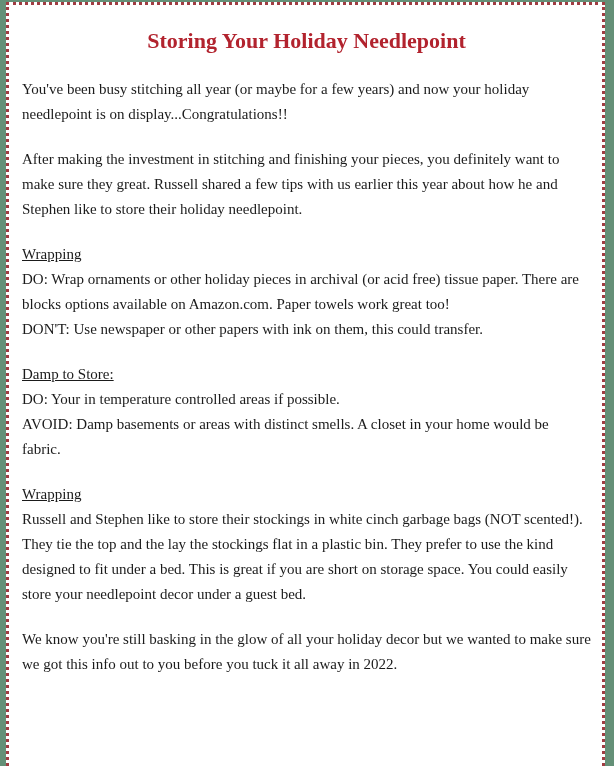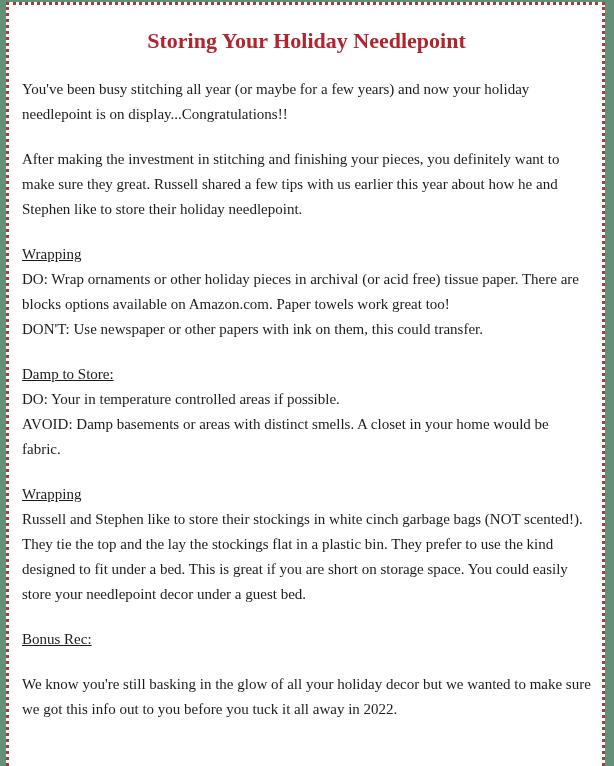--- a/index.html
+++ b/index.html
@@ -74,7 +74,6 @@
         <div class="text-line">Russell and Stephen like to store their stockings in white cinch garbage bags (NOT scented!). They tie the top and the lay the stockings flat in a plastic bin. They prefer to use the kind designed to fit under a bed. This is great if you are short on storage space. You could easily store your needlepoint decor under a guest bed.</div>
       </div>
       <div class="block">
-        <div class="section-heading">Bonus Rec:</div>
       </div>
       <div class="block">
         <div class="text-line">We know you're still basking in the glow of all your holiday decor but we wanted to make sure we got this info out to you before you tuck it all away in 2022.</div>

